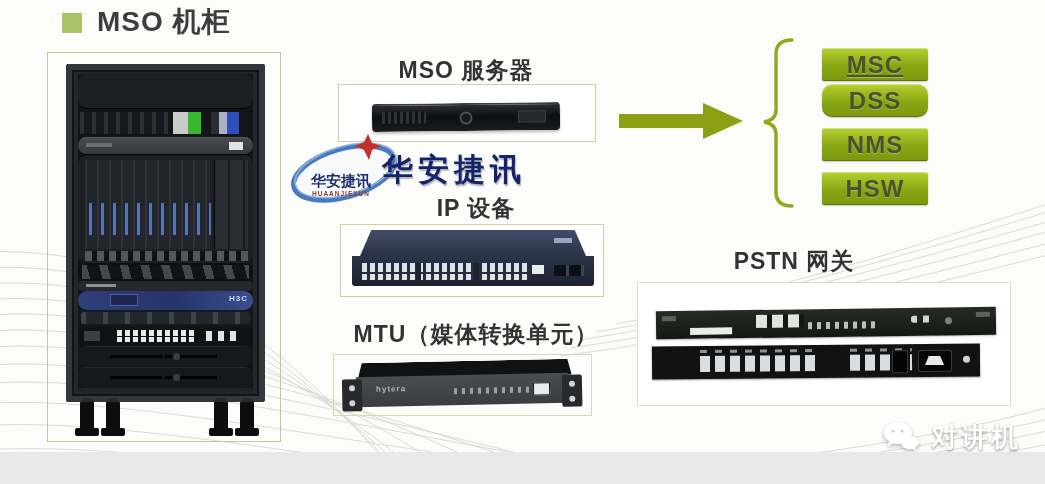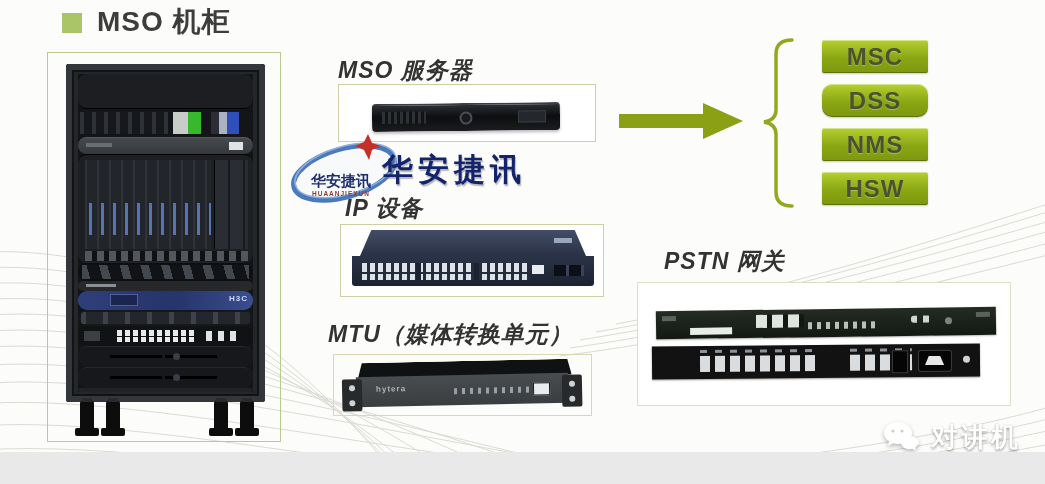--- a/index.html
+++ b/index.html
@@ -18,7 +18,7 @@
   
   .box{position:absolute;border:1px solid #cfcfa5;background:#ffffff;z-index:2;}
   .sec-label{position:absolute;font-weight:700;font-size:23px;color:#333;letter-spacing:1px;
-             z-index:3;font-style:italic;}
+             text-align:center;z-index:3;}
 
   
   .rack-frame{position:absolute;left:47px;top:52px;width:232px;height:388px;border:1px solid #b9cb92;z-index:2;background:transparent;}

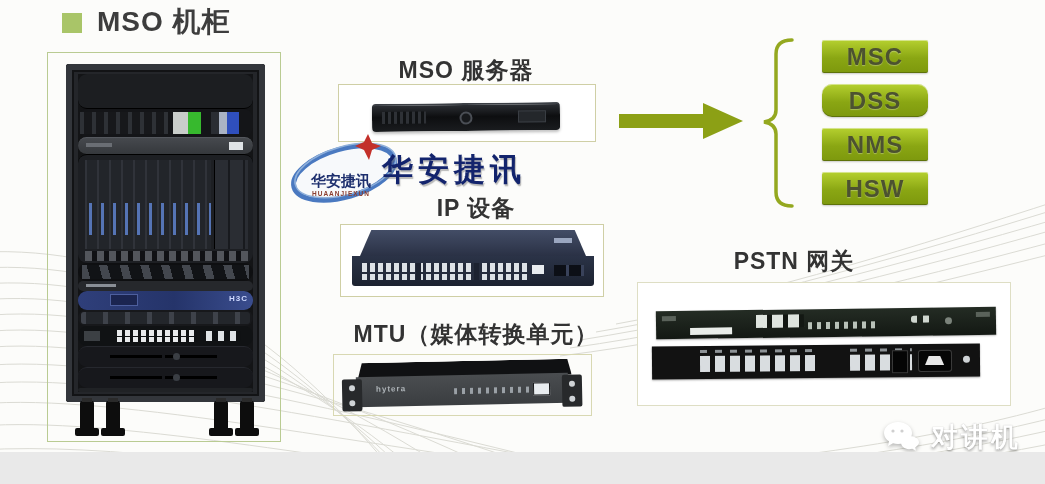--- a/index.html
+++ b/index.html
@@ -303,7 +303,7 @@
     <path d="M36 4 Q20 4 20 18 L20 74 Q20 84 8 86 Q20 88 20 98 L20 156 Q20 170 36 170" fill="none" stroke="#94a81f" stroke-width="3.5" stroke-linecap="round"></path>
   </svg>
 
-  <div class="module" style="top:40px;">MSC</div>
+  <div class="module" style="top:48px;text-decoration:underline;">MSC</div>
   <div class="module" style="top:84px;border-radius:10px;">DSS</div>
   <div class="module" style="top:172px;">HSW</div>
   <div class="module" style="top:128px;">NMS</div>

